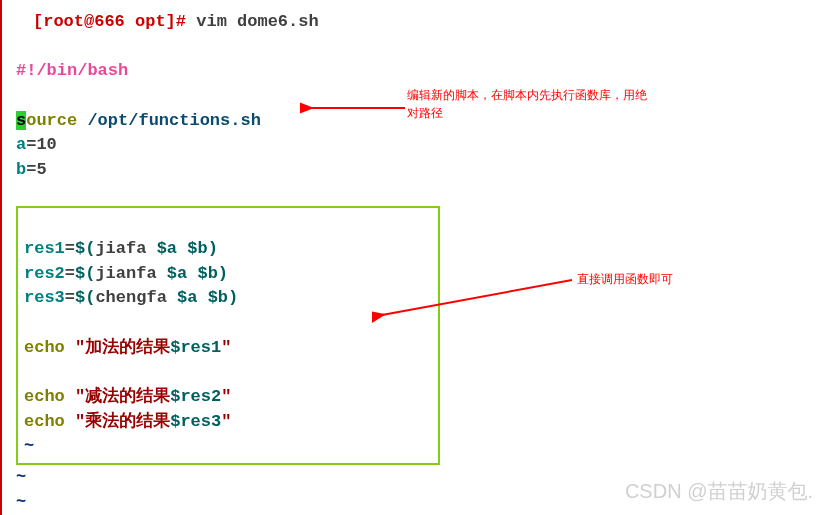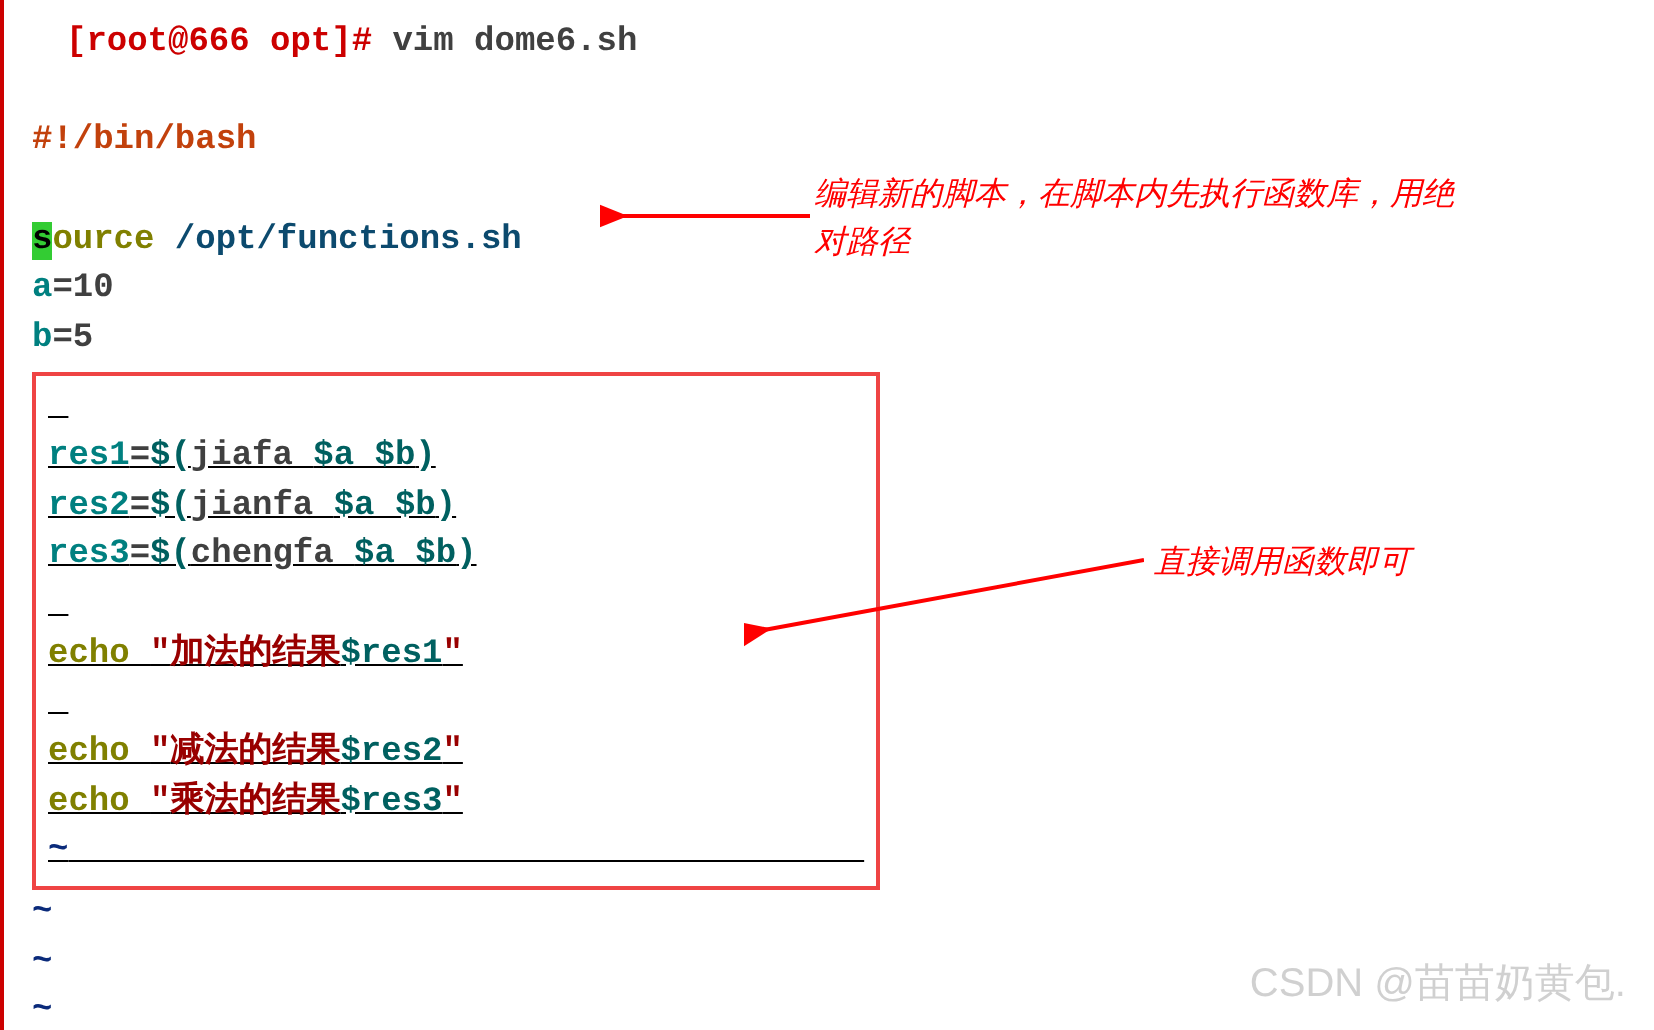--- a/index.html
+++ b/index.html
@@ -17,7 +17,7 @@
     .line { white-space: pre; line-height: 1.45; }
     .red { color: #cc0000; margin-left: 17px; }
     .black { color: #404040; }
-    .blue { color: #c2410c; }
+    .blue { color: #ec4899; }
     .darkblue { color: #0a2a7a; }
     .olive { color: #808000; font-weight: bold; }
     .teal { color: #008080; }

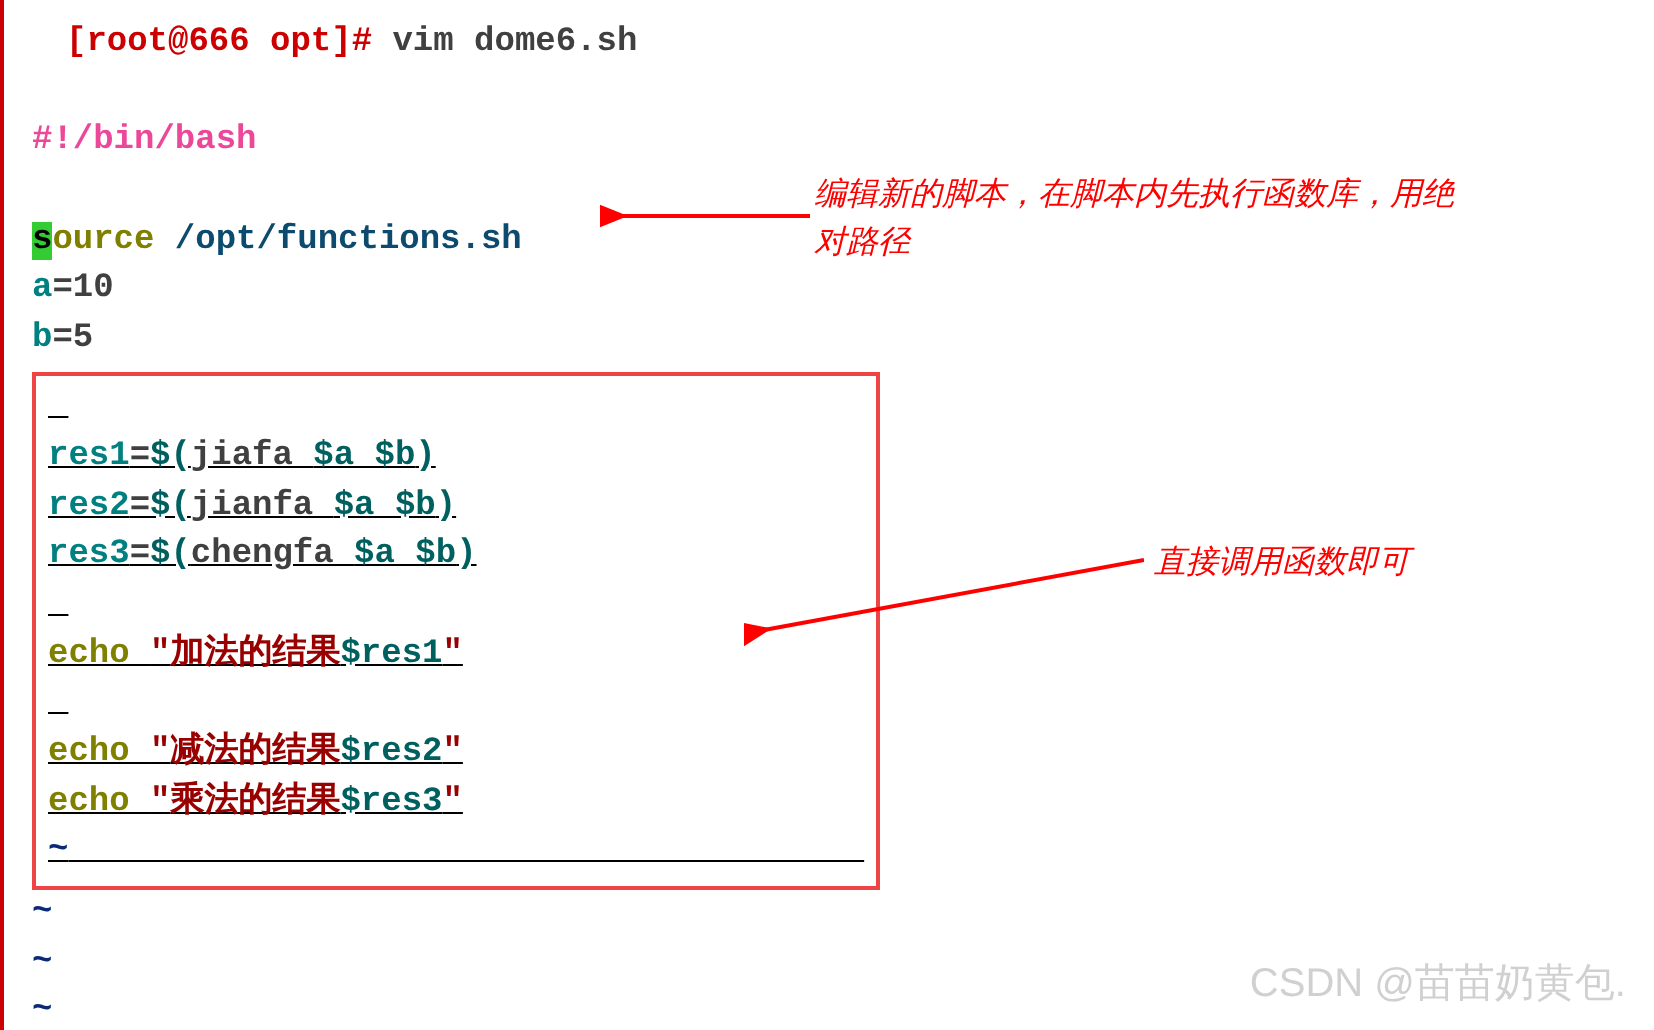--- a/index.html
+++ b/index.html
@@ -36,10 +36,9 @@
       position: absolute;
       color: #ff0000;
       font-family: SimSun, "Songti SC", serif;
-      font-size: 16px;
+      font-size: 12px;
       font-weight: normal;
       line-height: 1.5;
-      font-style: italic;
     }
     .watermark {
       position: absolute;

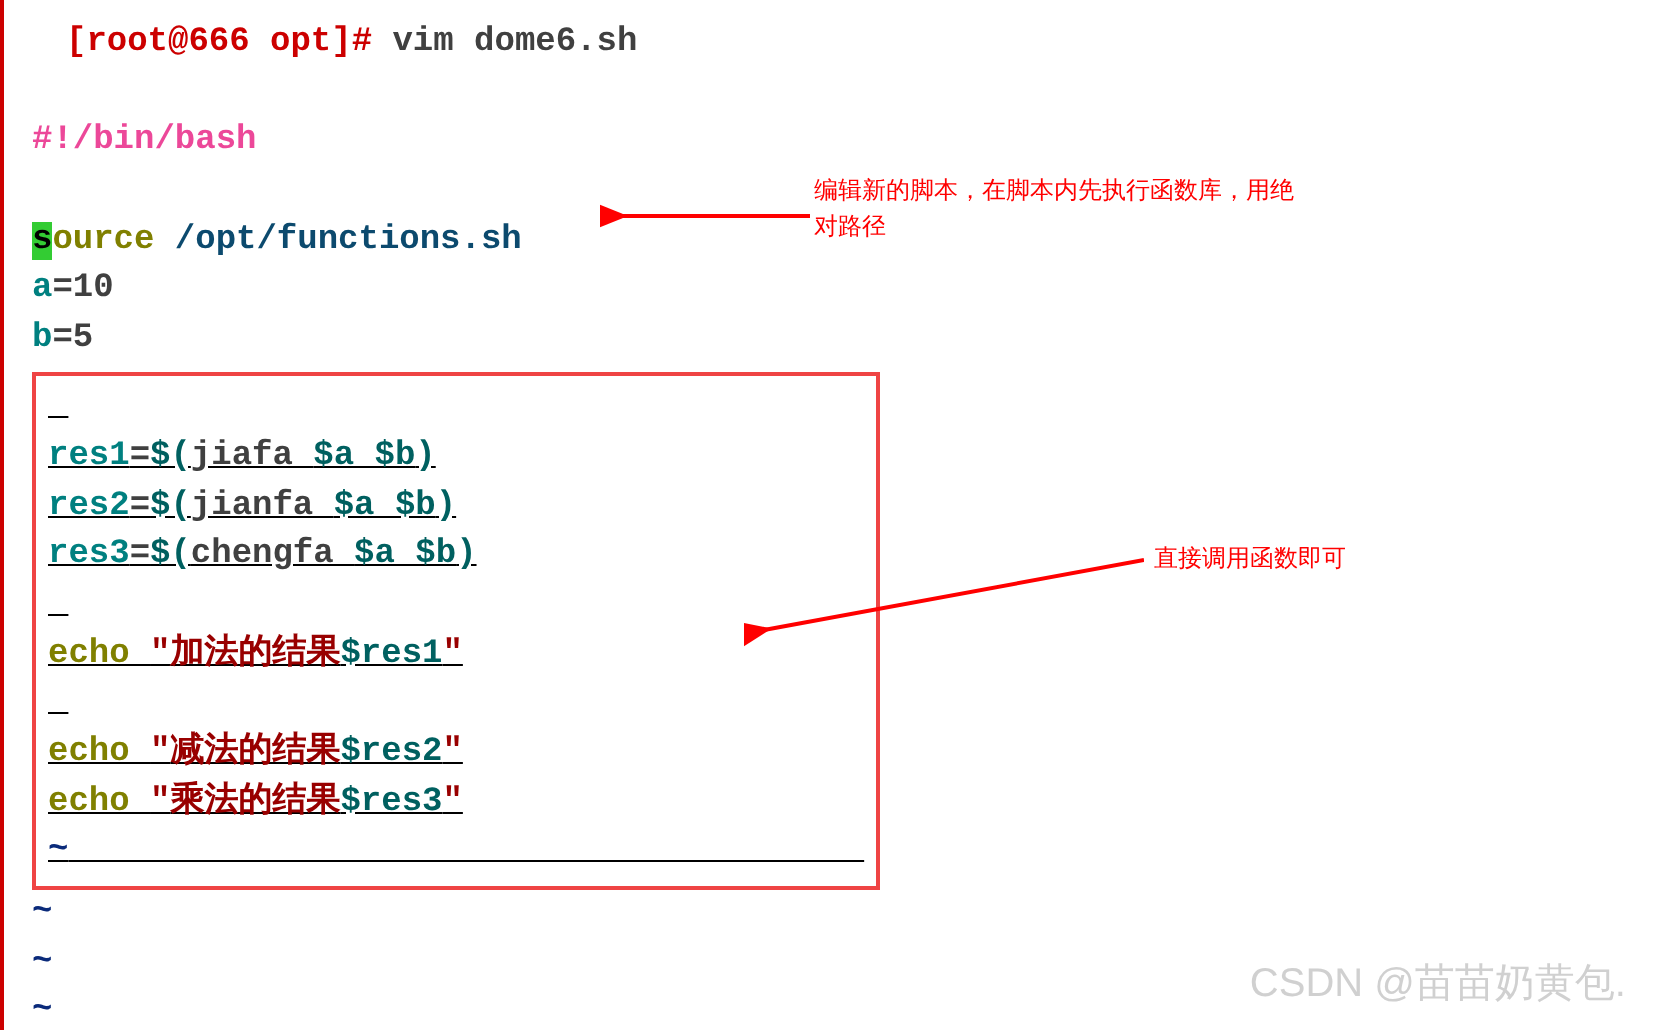--- a/index.html
+++ b/index.html
@@ -26,11 +26,10 @@
     .darkred { color: #990000; }
     .cursor { background: #33cc33; color: #000; }
     .boxed {
-      border: 2px solid #ef4444;
+      border: 2px solid #84cc16;
       padding: 4px 6px;
-      margin-top: 4px;
+      margin-top: 24px;
       display: inline-block;
-      text-decoration: underline;
     }
     .annot {
       position: absolute;

